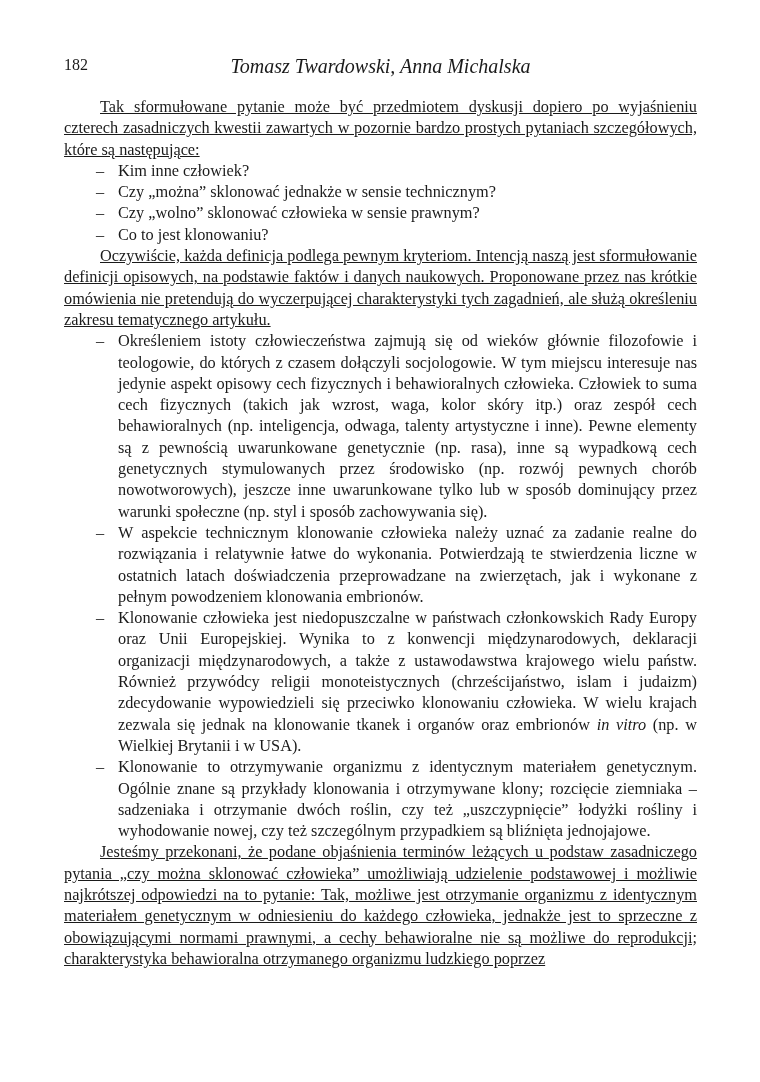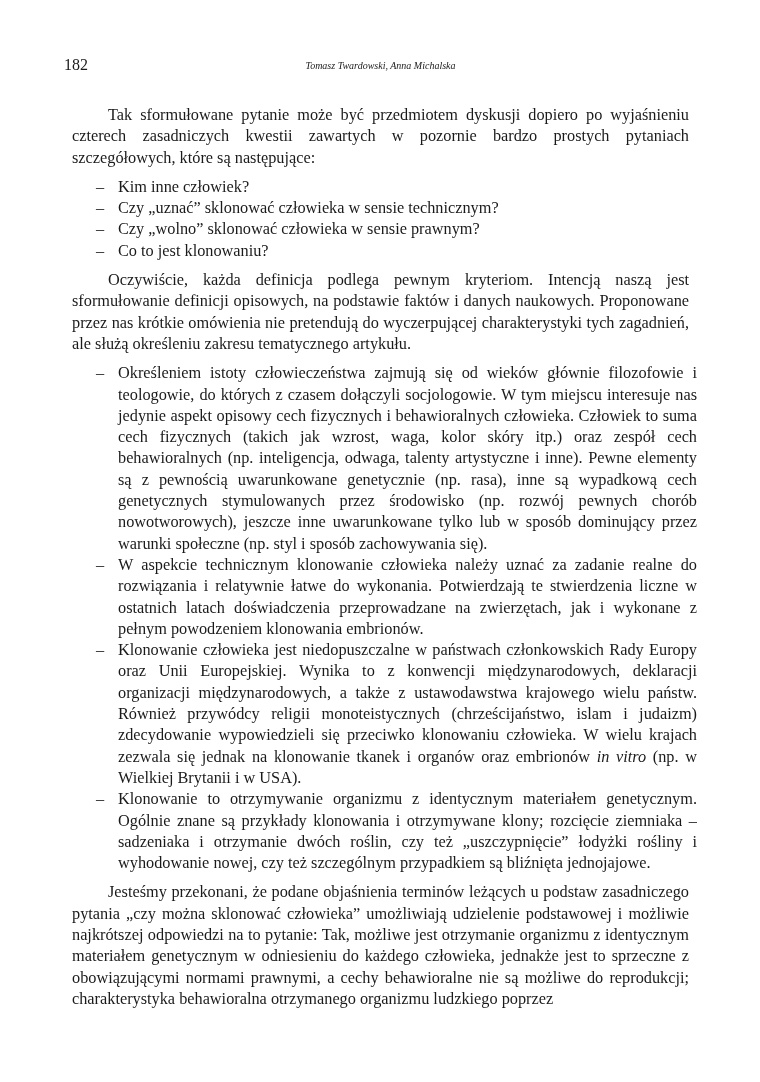--- a/index.html
+++ b/index.html
@@ -11,7 +11,7 @@
   }
   .header { position: absolute; top: 55px; left: 64px; width: 633px; height: 22px; }
   .page-number { position: absolute; left: 0; top: 0; font-size: 16px; line-height: 20px; }
-  .running-head { position: absolute; left: 0; right: 0; top: 1px; text-align: center; font-size: 10px; font-style: italic; line-height: 20px; }
+  .running-head { position: absolute; left: 0; right: 0; top: 1px; text-align: center; font-size: 20px; font-style: italic; line-height: 20px; }
   .body-text {
     position: absolute; top: 96px; left: 64px; width: 633px;
     font-size: 16.3px; line-height: 21.3px; text-align: justify;

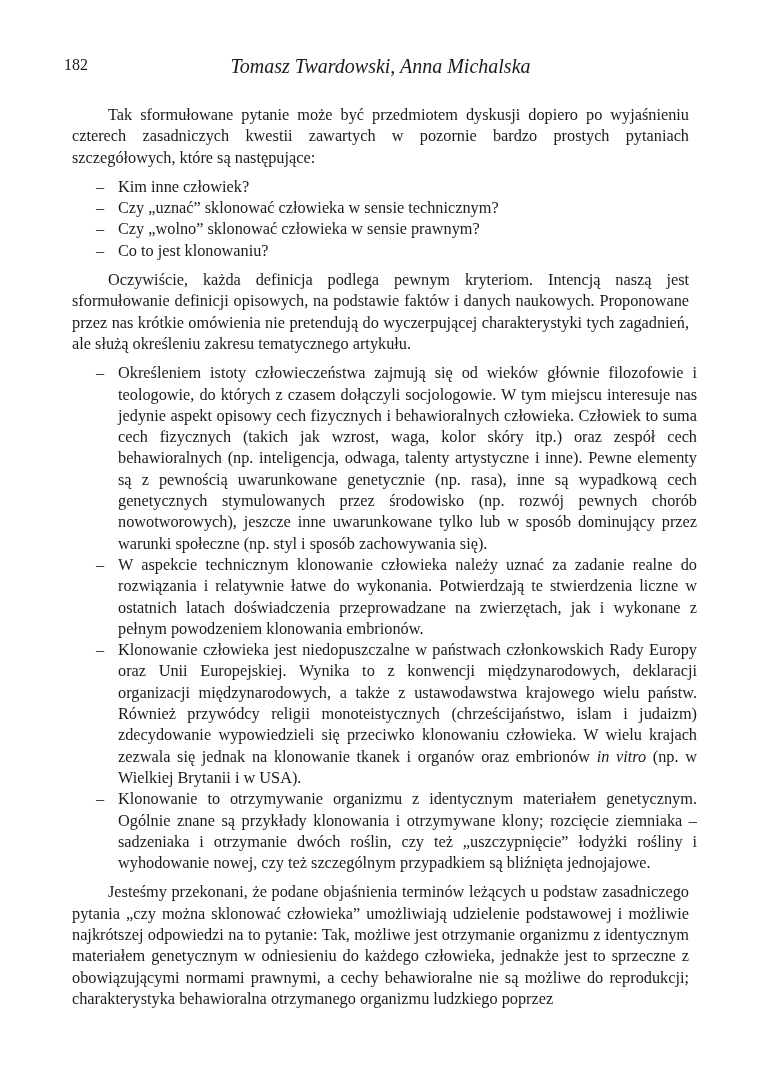--- a/index.html
+++ b/index.html
@@ -16,7 +16,7 @@
     position: absolute; top: 96px; left: 64px; width: 633px;
     font-size: 16.3px; line-height: 21.3px; text-align: justify;
   }
-  .body-text p { margin: 8px; }
+  .body-text p { margin: 0; text-decoration: underline; }
   .para { text-indent: 36px; }
   ul.dash-list { list-style: none; margin: 0; padding: 0; }
   ul.dash-list li { position: relative; padding-left: 54px; }

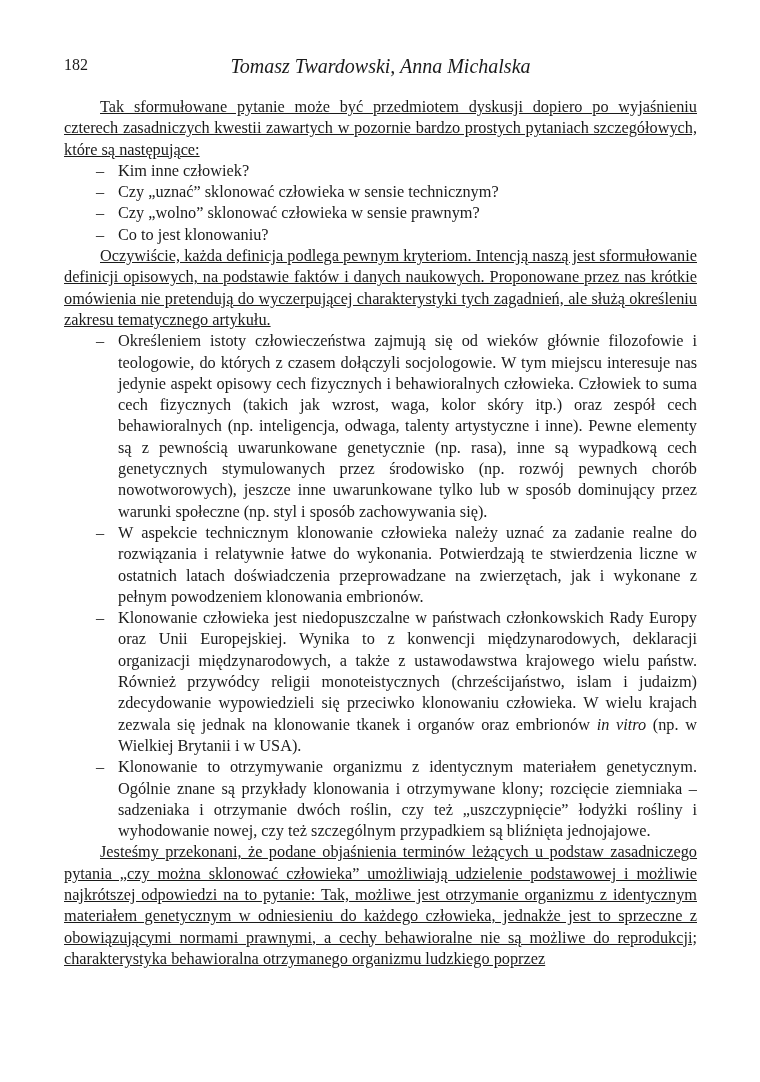--- a/index.html
+++ b/index.html
@@ -37,7 +37,7 @@
 
     <ul class="dash-list">
       <li><span class="dash">–</span><span>Kim inne człowiek?</span></li>
-      <li><span class="dash">–</span><span>Czy „uznać” sklonować człowieka w sensie technicznym?</span></li>
+      <li><span class="dash">–</span><span>Czy „można” sklonować jednakże w sensie technicznym?</span></li>
       <li><span class="dash">–</span><span>Czy „wolno” sklonować człowieka w sensie prawnym?</span></li>
       <li><span class="dash">–</span><span>Co to jest klonowaniu?</span></li>
     </ul>

